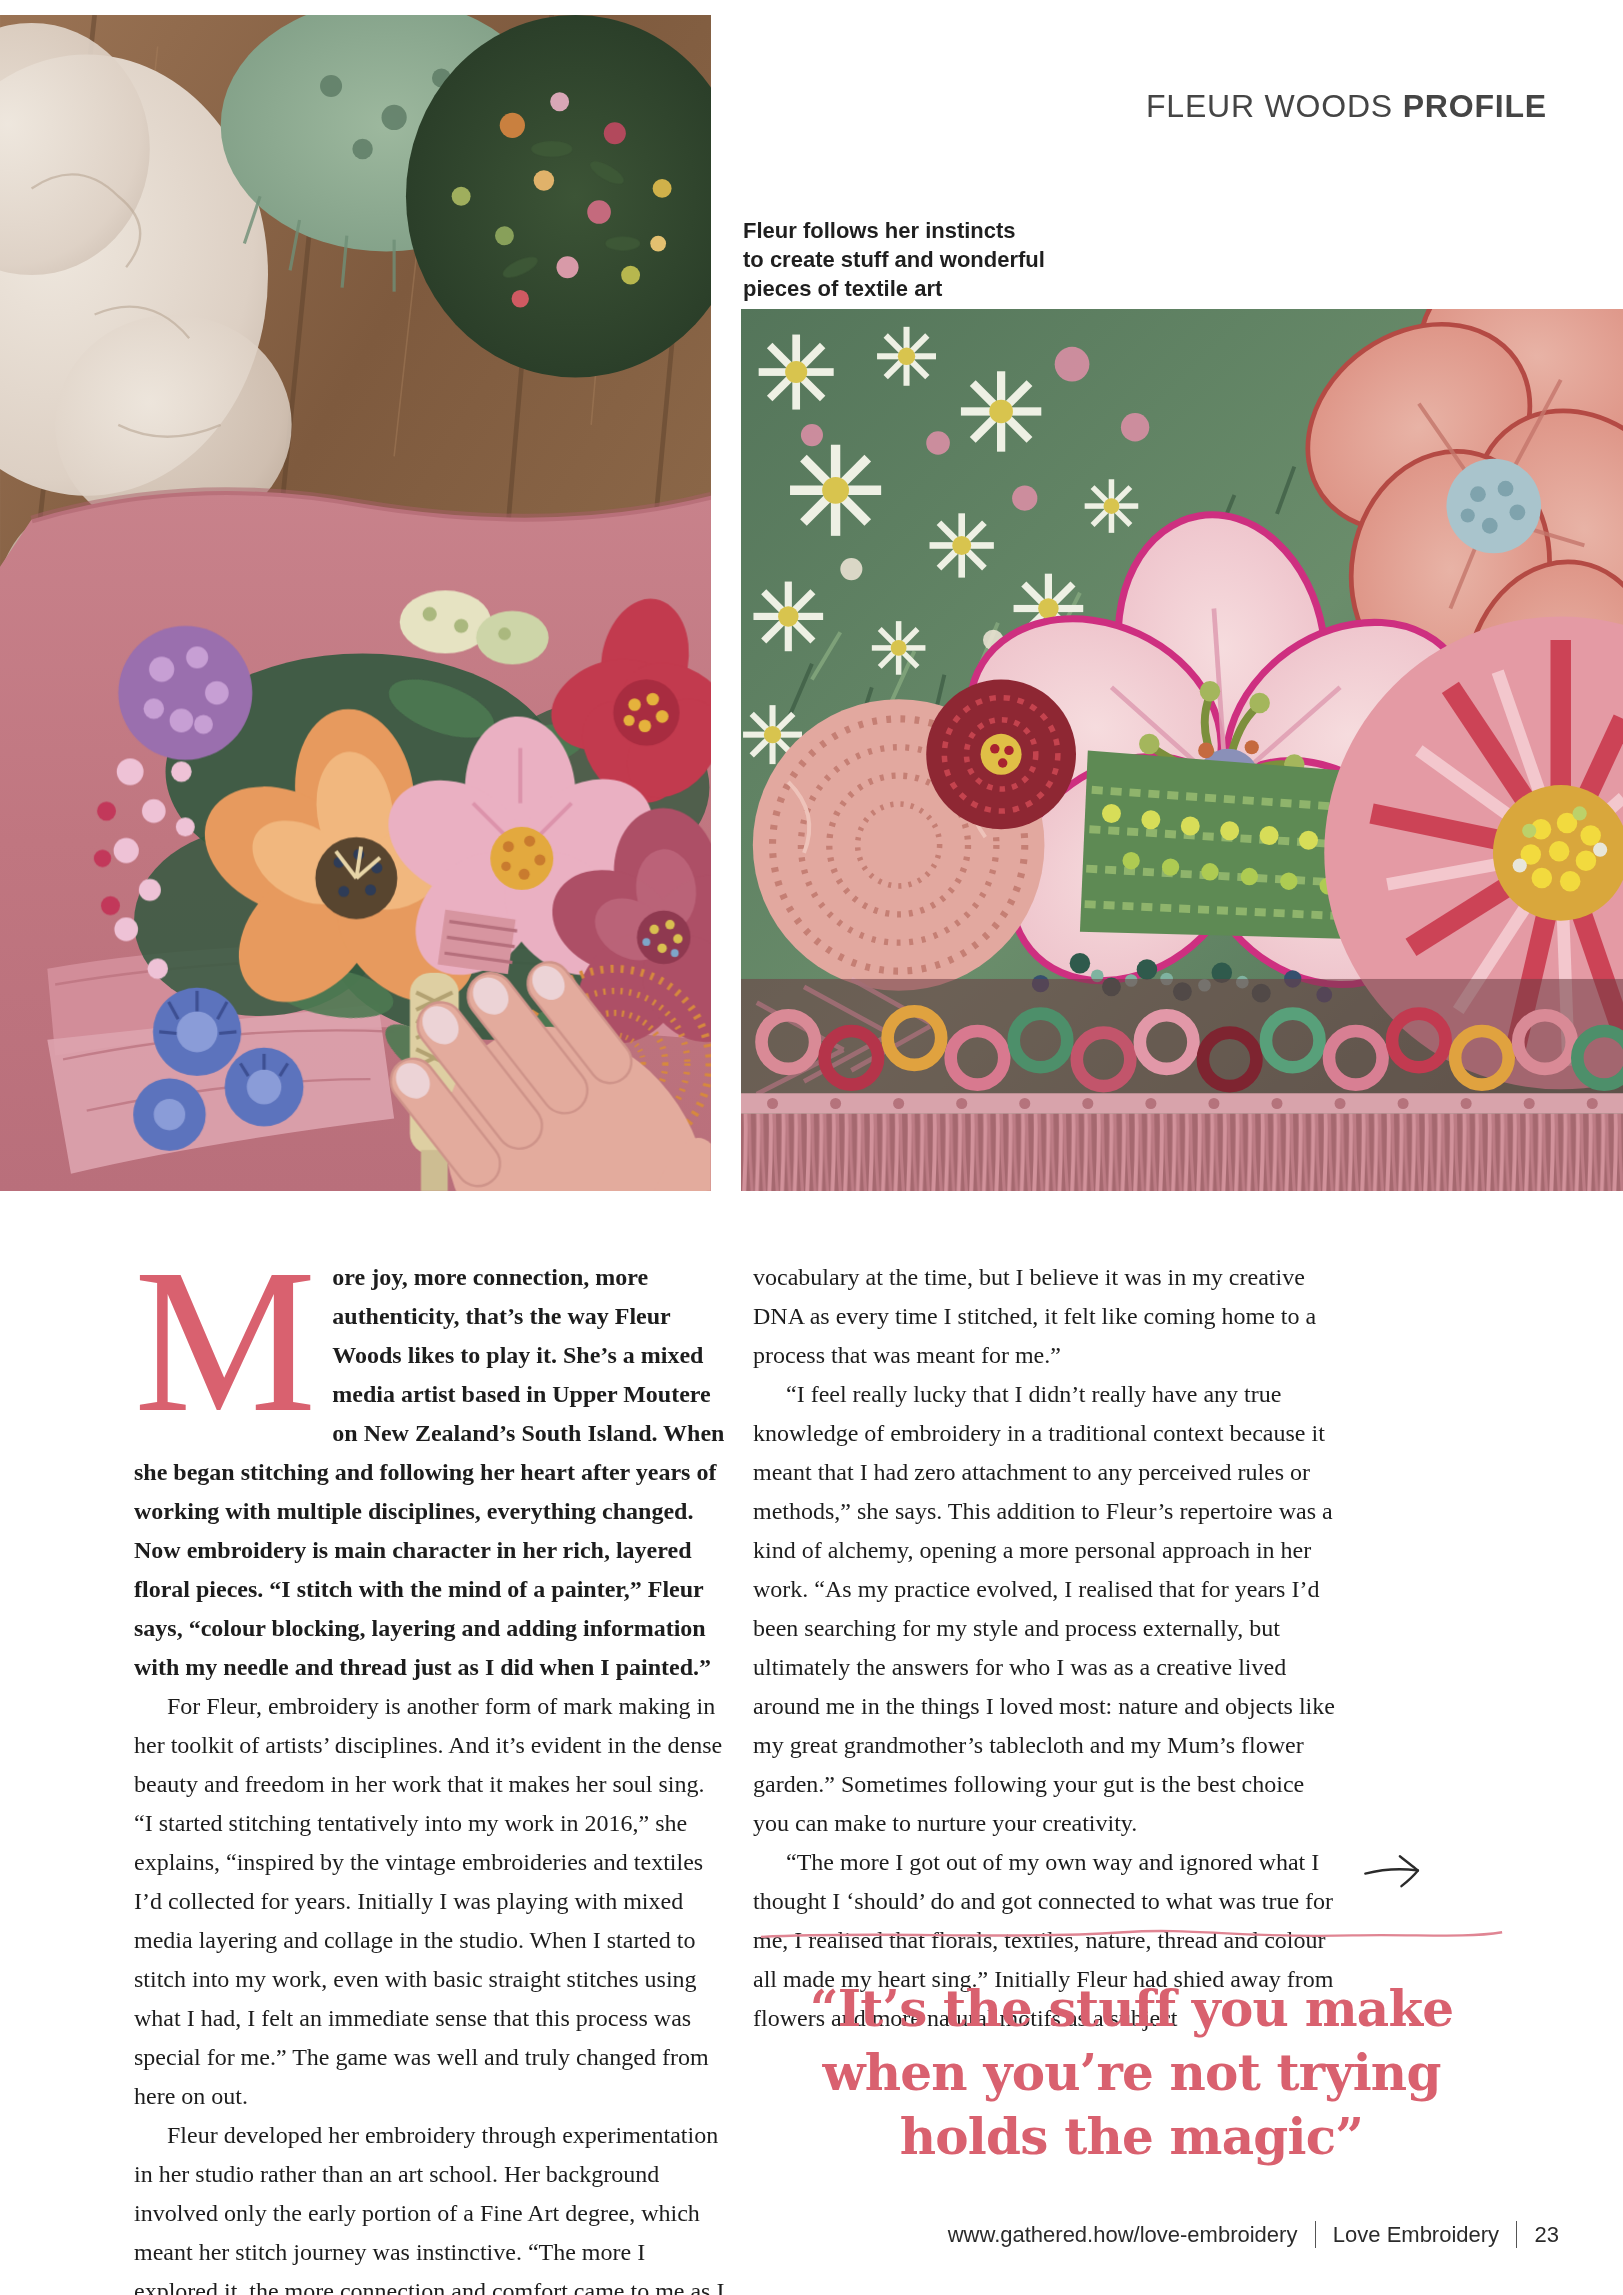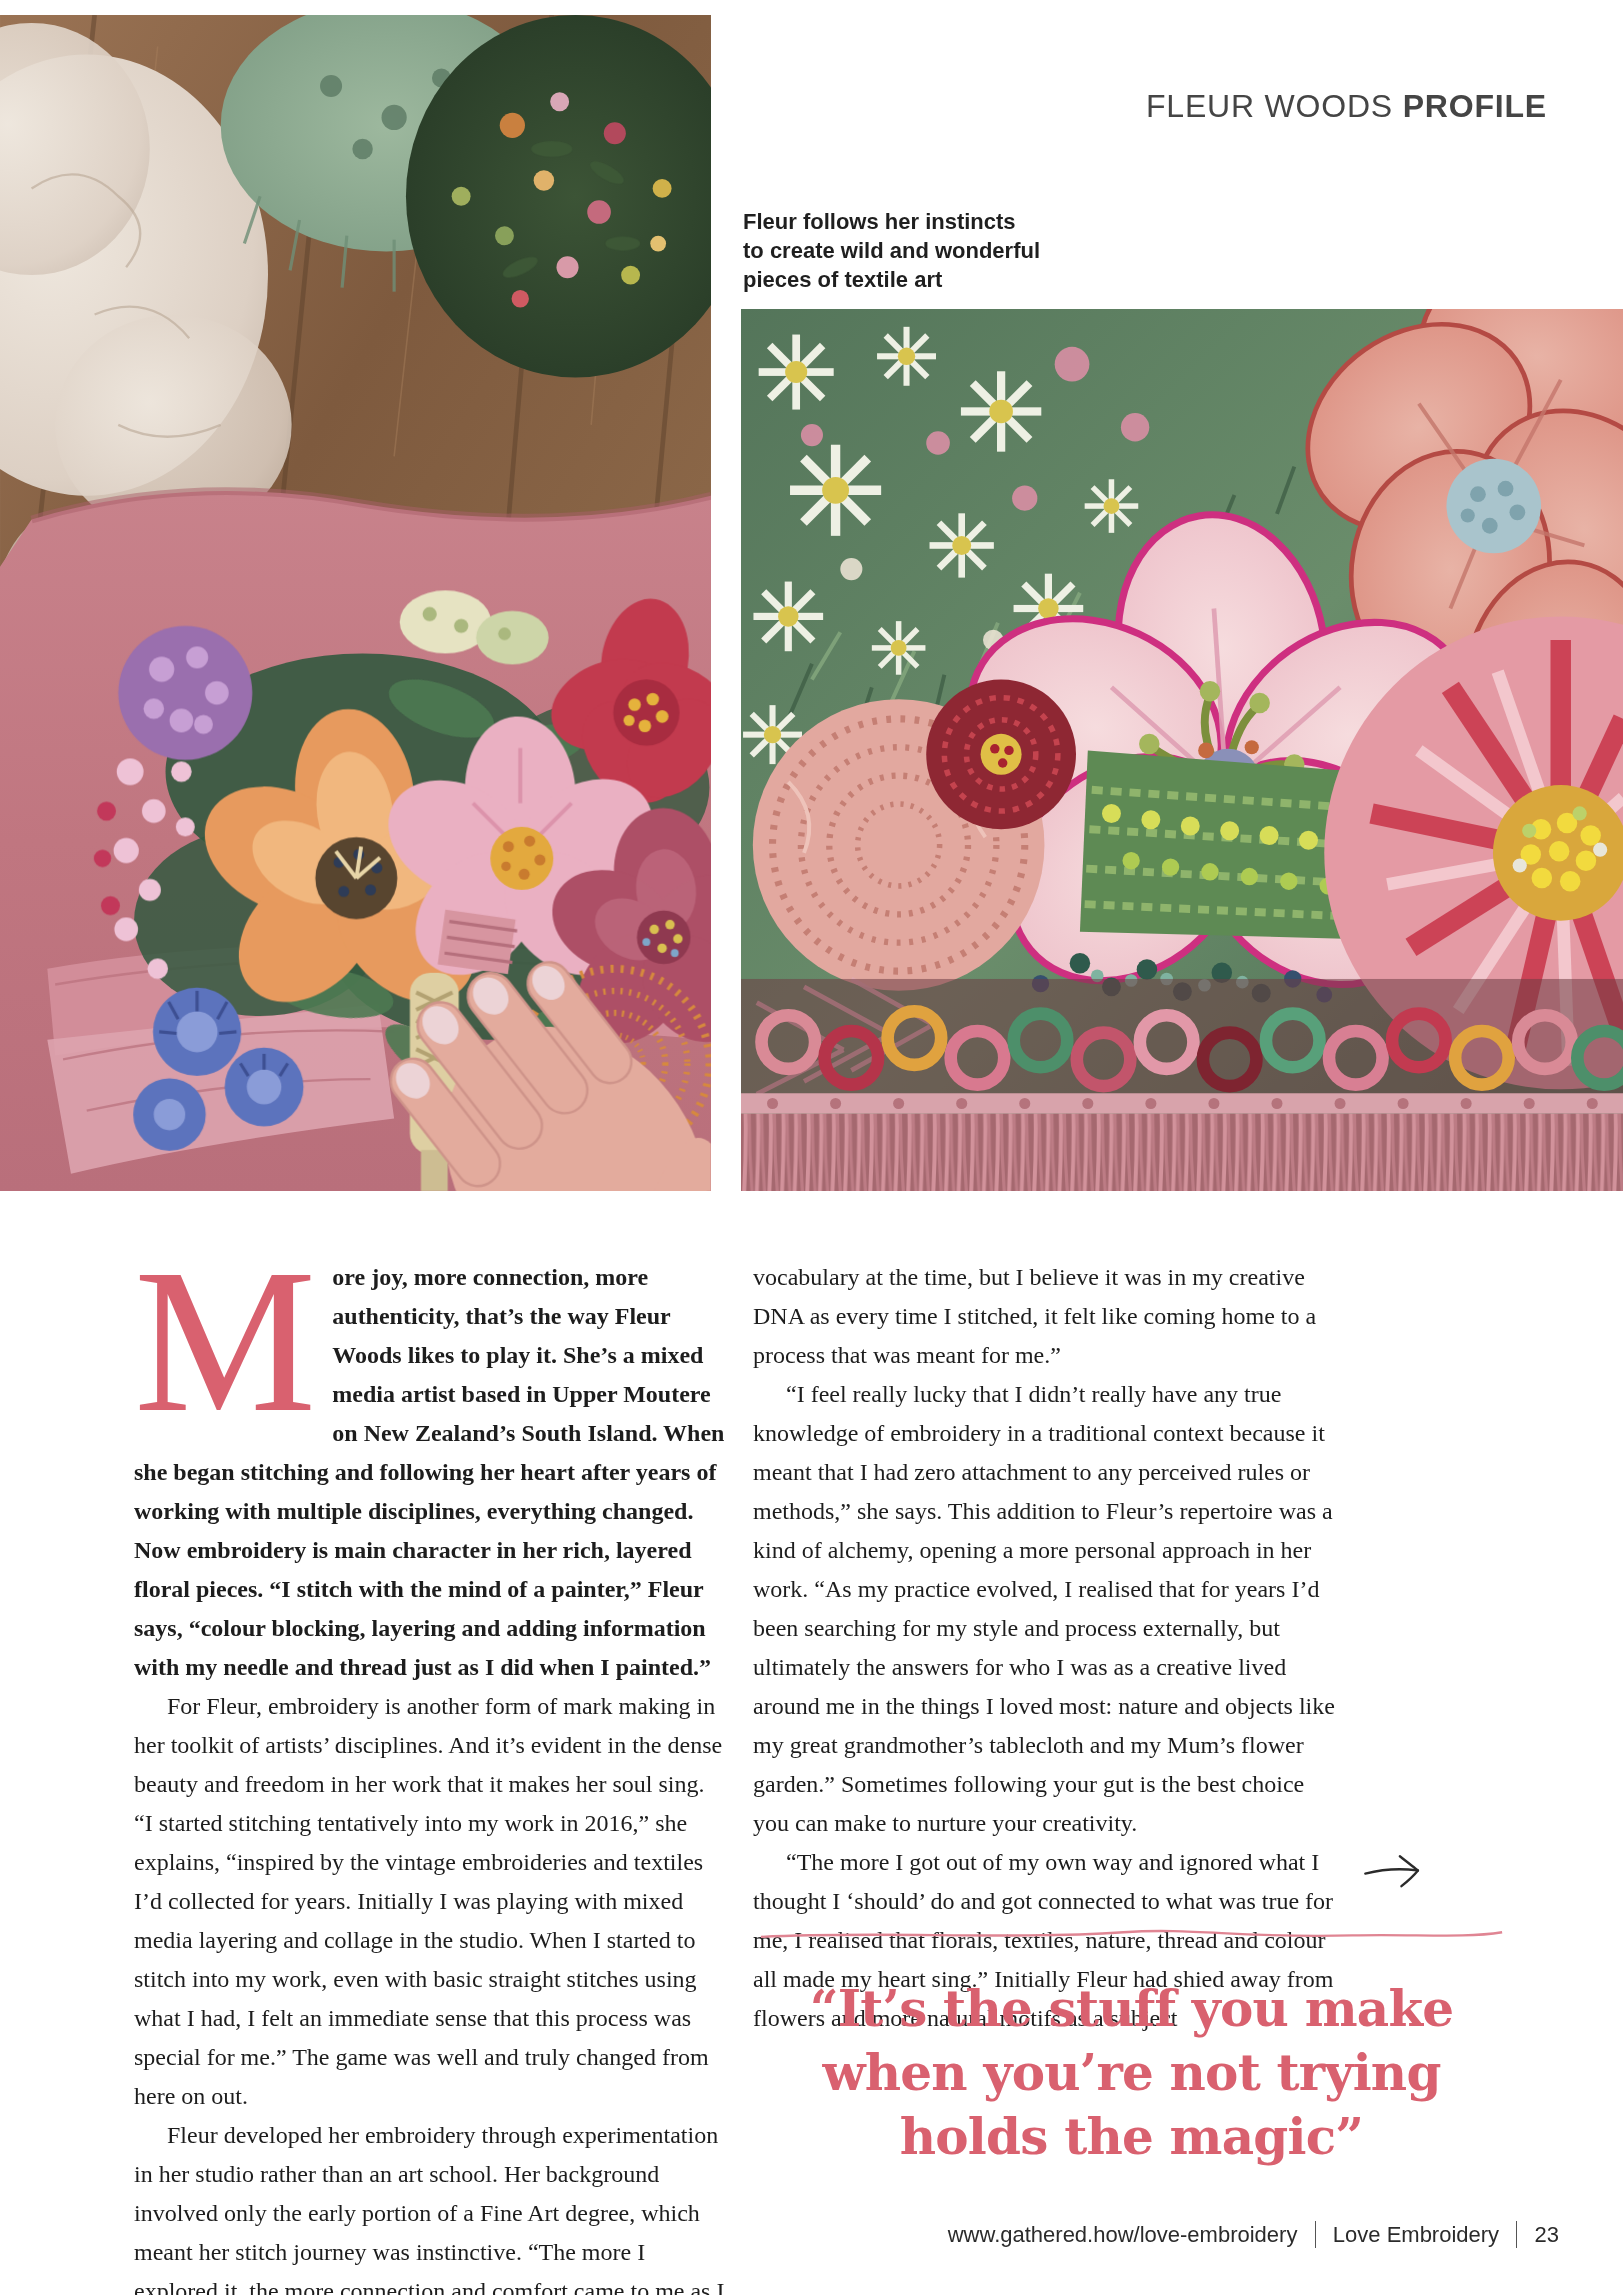--- a/index.html
+++ b/index.html
@@ -17,7 +17,7 @@
   #running-head .accent{font-weight:700;}
 
   
-  #caption{position:absolute;left:743px;top:192px;
+  #caption{position:absolute;left:743px;top:201px;
     font-family:"Liberation Sans",sans-serif;font-weight:700;font-size:22px;line-height:29px;color:#1f1f1f;}
 
   

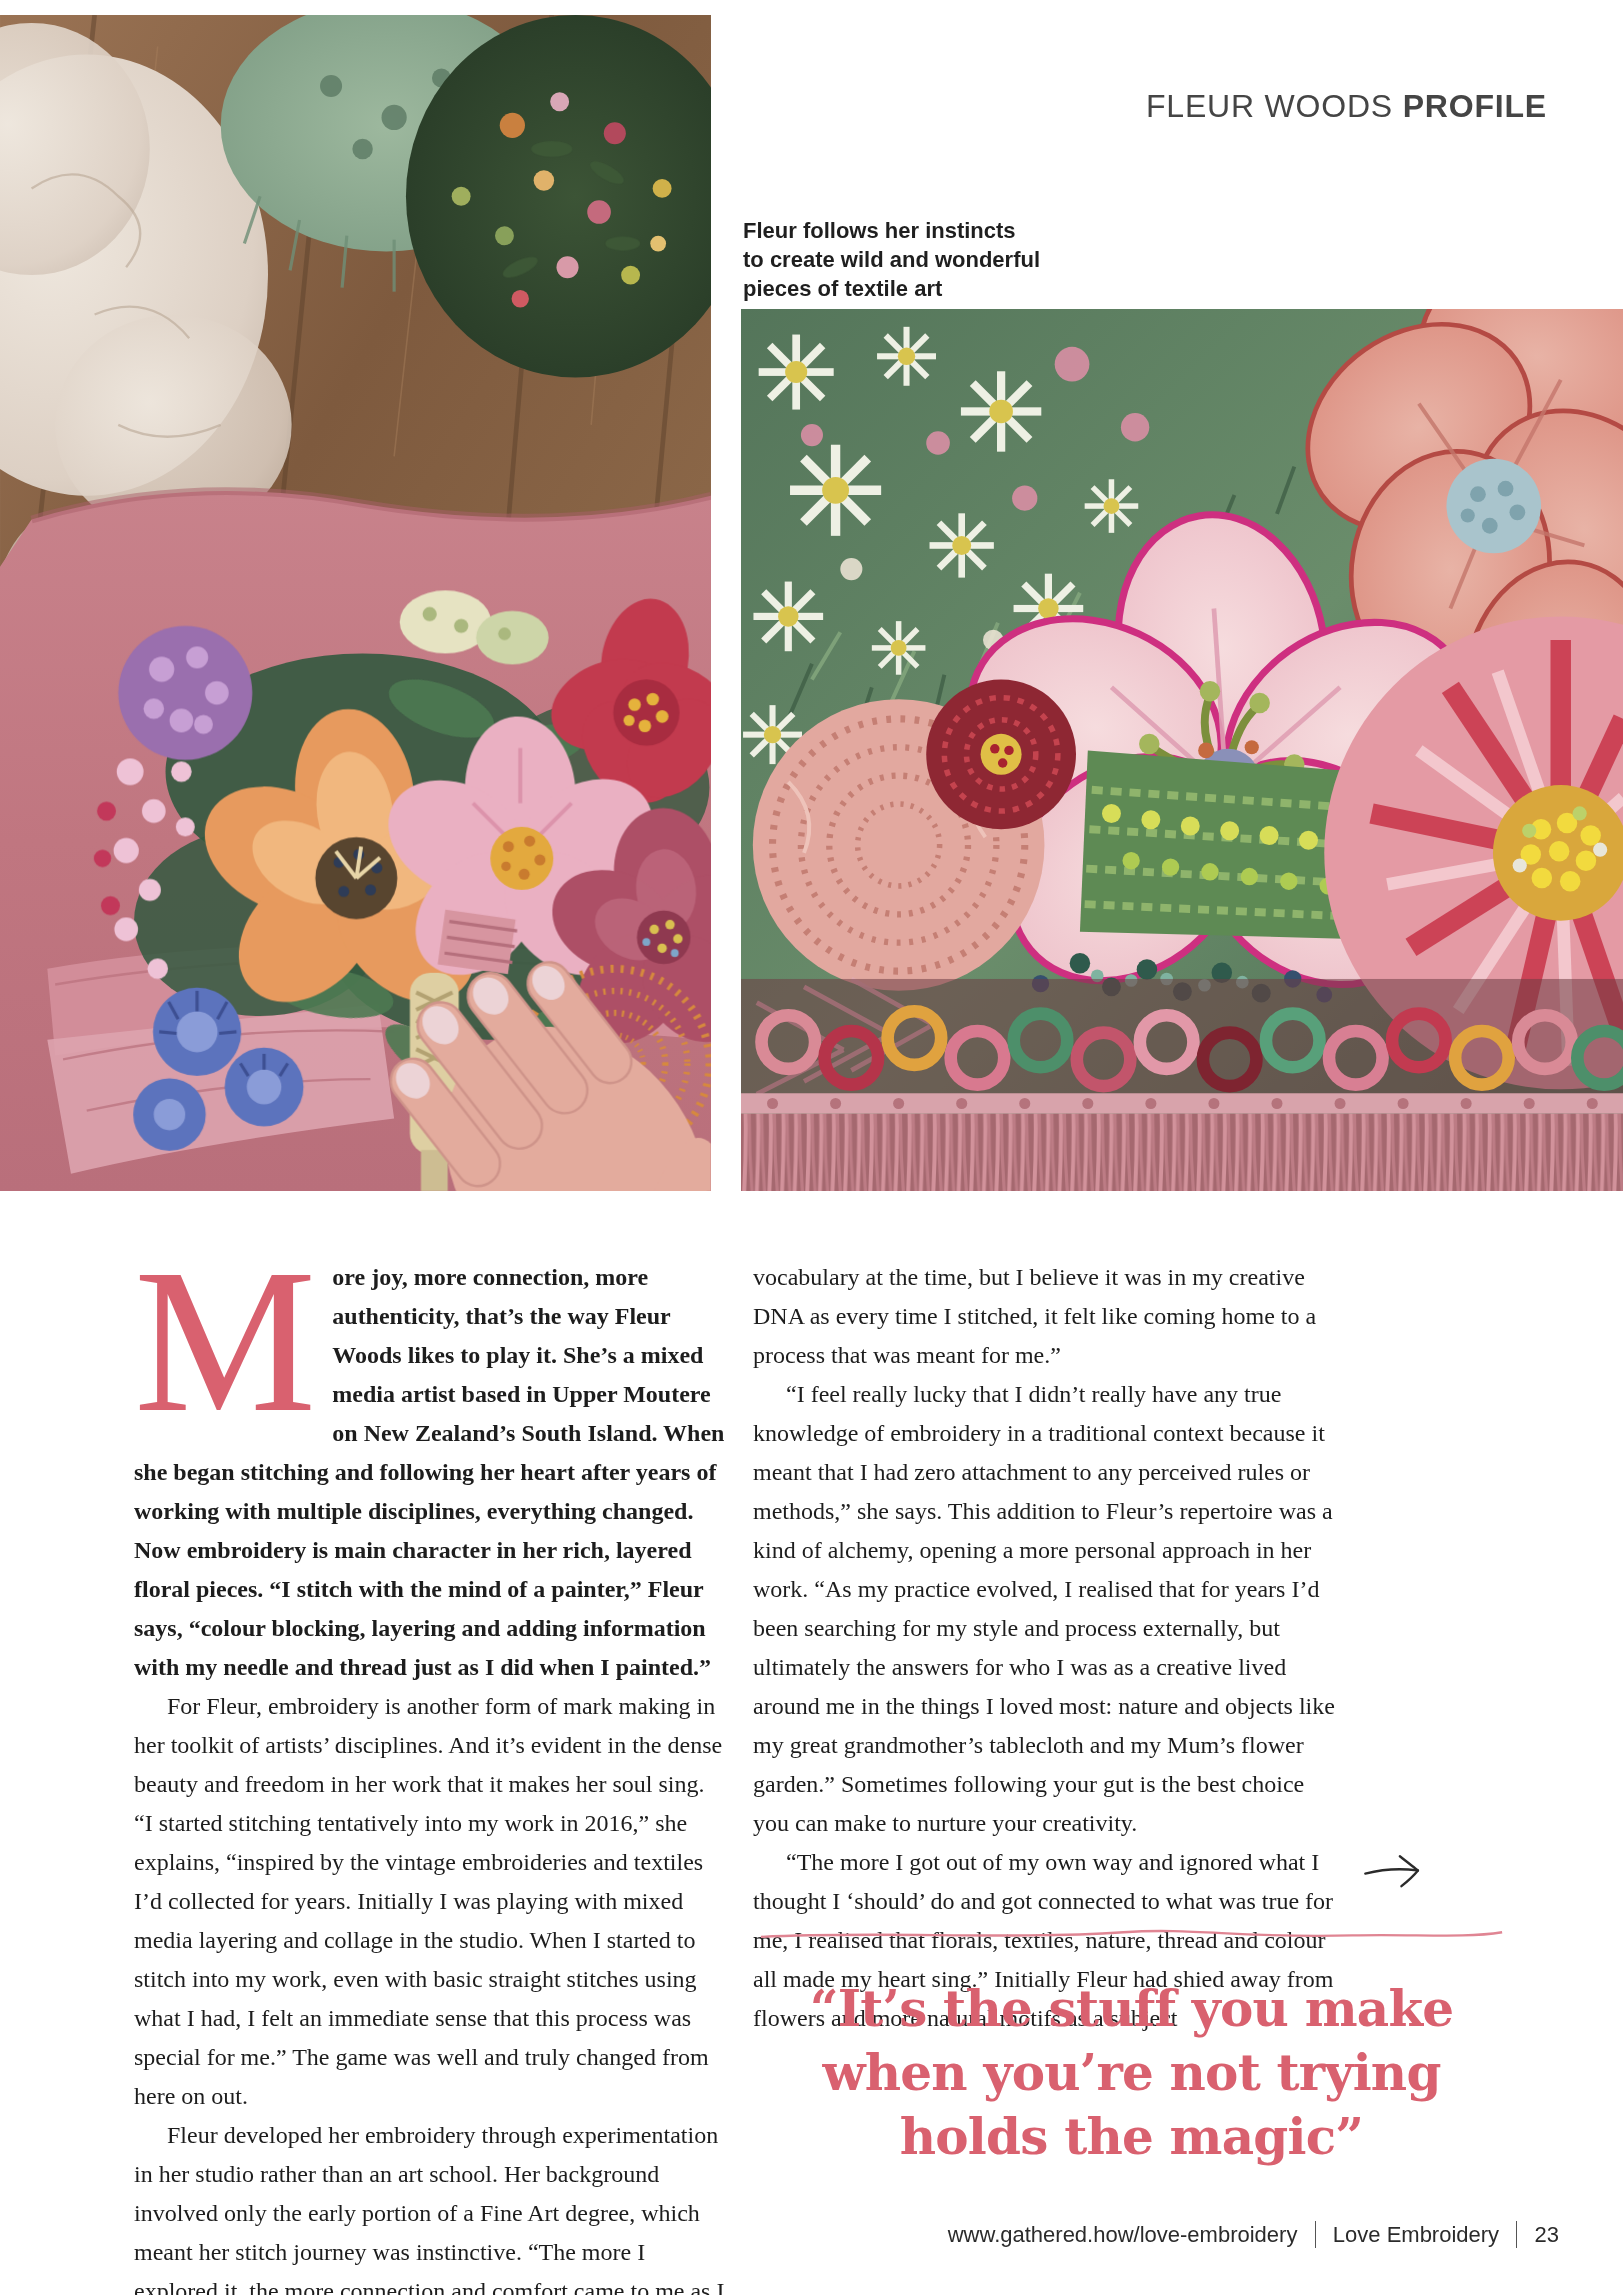--- a/index.html
+++ b/index.html
@@ -712,7 +712,7 @@
 
   <div id="caption">
     <div>Fleur follows her instincts</div>
-    <div>to create wild and wonderful</div>
+    <div>to create stuff and wonderful</div>
     <div>pieces of  textile art</div>
   </div>
 

